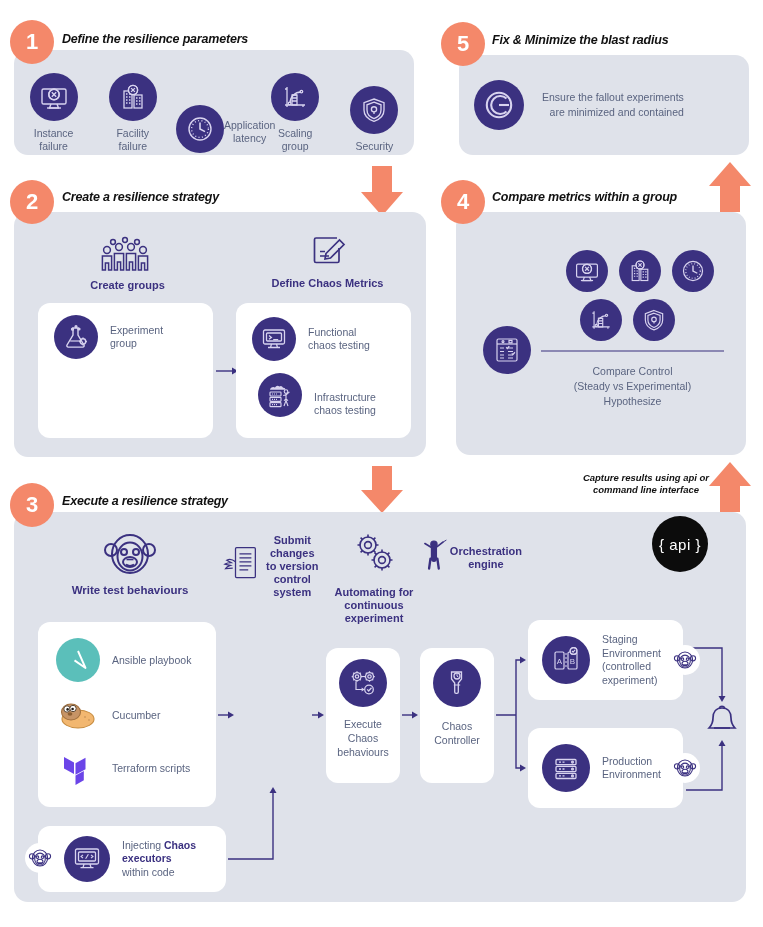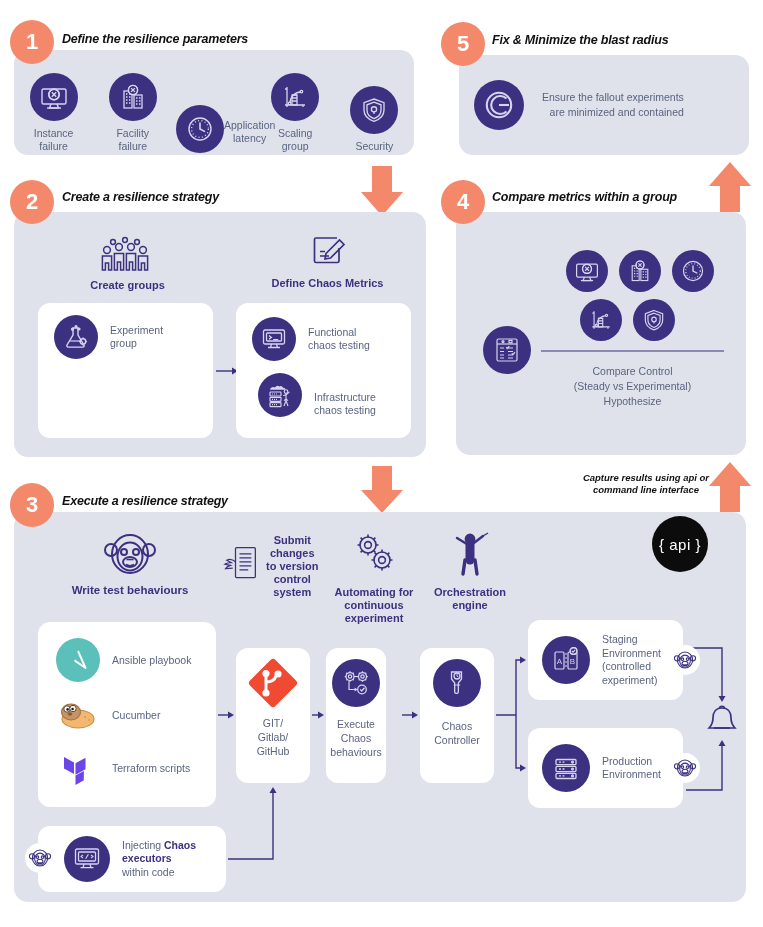--- a/index.html
+++ b/index.html
@@ -530,7 +530,7 @@
     </div>
   </div>
 
-  <div style="position:absolute; left:418px; top:530px; width:104px; display:flex; flex-direction:column; align-items:center;">
+  <div style="position:absolute; left:418px; top:530px; width:104px; display:flex; flex-direction:row; align-items:center;">
     <svg width="46" height="52" viewBox="0 0 46 52" fill="none" stroke="#3b3180" stroke-width="1.6">
       <circle cx="23" cy="9" r="4.6" fill="#3b3180"></circle>
       <path d="M23 14 v16" stroke-width="9" stroke-linecap="round"></path>

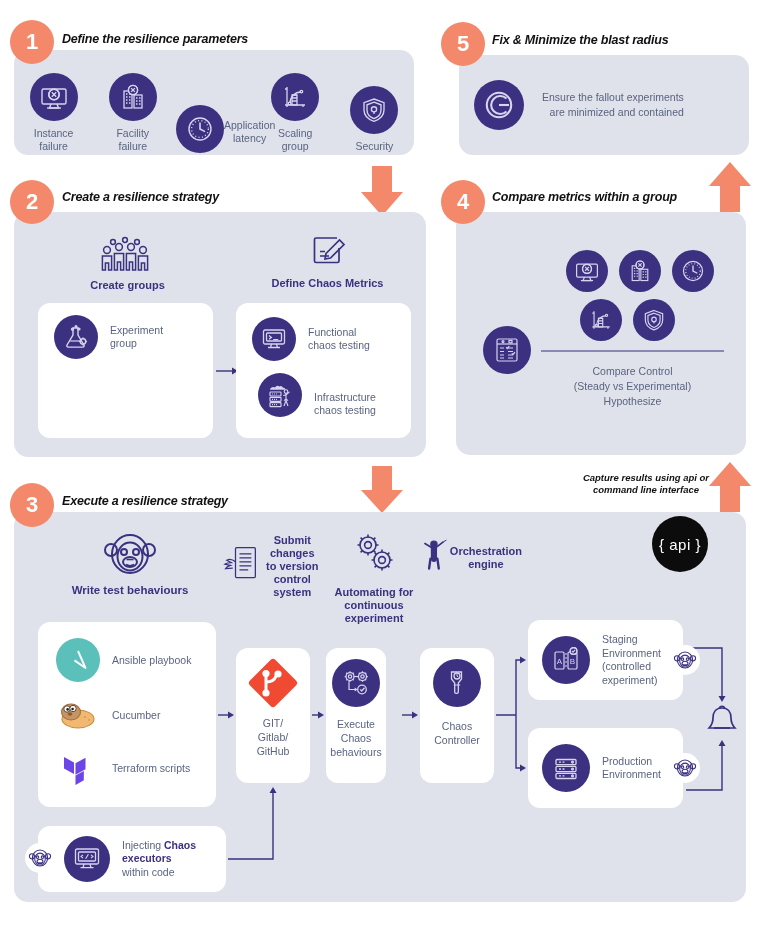--- a/index.html
+++ b/index.html
@@ -544,27 +544,6 @@
     </div>
   </div>
 
-  <div class="card" style="left:236px; top:648px; width:74px; height:135px; display:flex; flex-direction:column; align-items:center; padding-top:9px;">
-    <div style="width:52px;height:52px;display:flex;align-items:center;justify-content:center;">
-      <svg width="50" height="50" viewBox="0 0 50 50">
-        <g transform="rotate(45 25 25)">
-          <rect x="7" y="7" width="36" height="36" rx="3.5" fill="#f04a32"></rect>
-        </g>
-        <g stroke="#ffffff" stroke-width="3" fill="none">
-          <path d="M18 33 V17"></path>
-          <path d="M18 24 q8 0 10 -6"></path>
-        </g>
-        <circle cx="18" cy="35" r="3.6" fill="#ffffff"></circle>
-        <circle cx="18" cy="15.5" r="3.6" fill="#ffffff"></circle>
-        <circle cx="30" cy="16" r="3.6" fill="#ffffff"></circle>
-      </svg>
-    </div>
-    <div class="lbl lbl-c" style="margin-top:7px;line-height:14px;">
-      <div>GIT/</div>
-      <div>Gitlab/</div>
-      <div>GitHub</div>
-    </div>
-  </div>
 
   <div class="card" style="left:326px; top:648px; width:60px; height:135px; display:flex; flex-direction:column; align-items:center; padding-top:11px;">
     <div class="circ" style="width:48px;height:48px;">

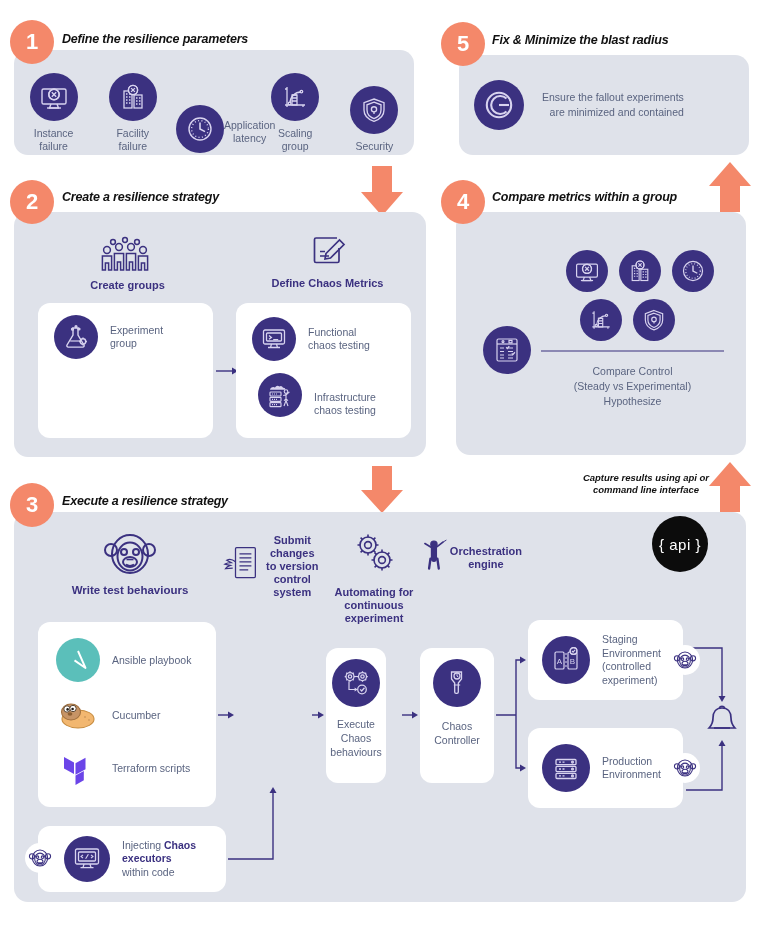--- a/index.html
+++ b/index.html
@@ -545,7 +545,7 @@
   </div>
 
 
-  <div class="card" style="left:326px; top:648px; width:60px; height:135px; display:flex; flex-direction:column; align-items:center; padding-top:11px;">
+  <div class="card" style="left:326px; top:648px; width:74px; height:135px; display:flex; flex-direction:column; align-items:center; padding-top:11px;">
     <div class="circ" style="width:48px;height:48px;">
       <svg width="30" height="30" viewBox="0 0 30 30" fill="none" stroke="#d8d3ef" stroke-width="1.25">
         <circle cx="9" cy="8.5" r="4"></circle>

